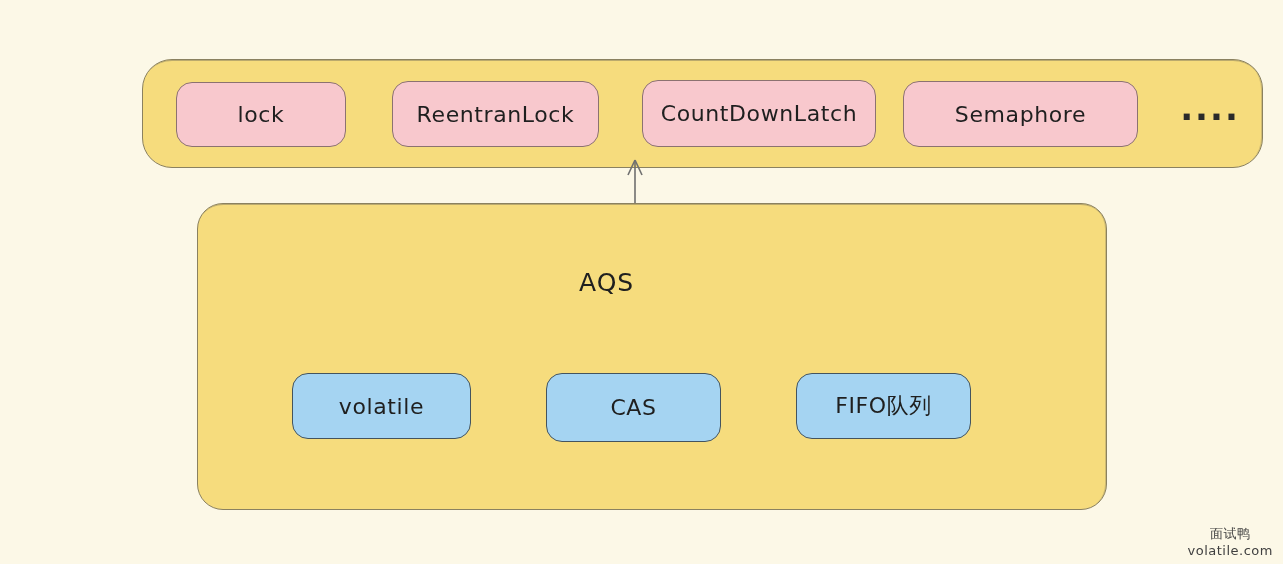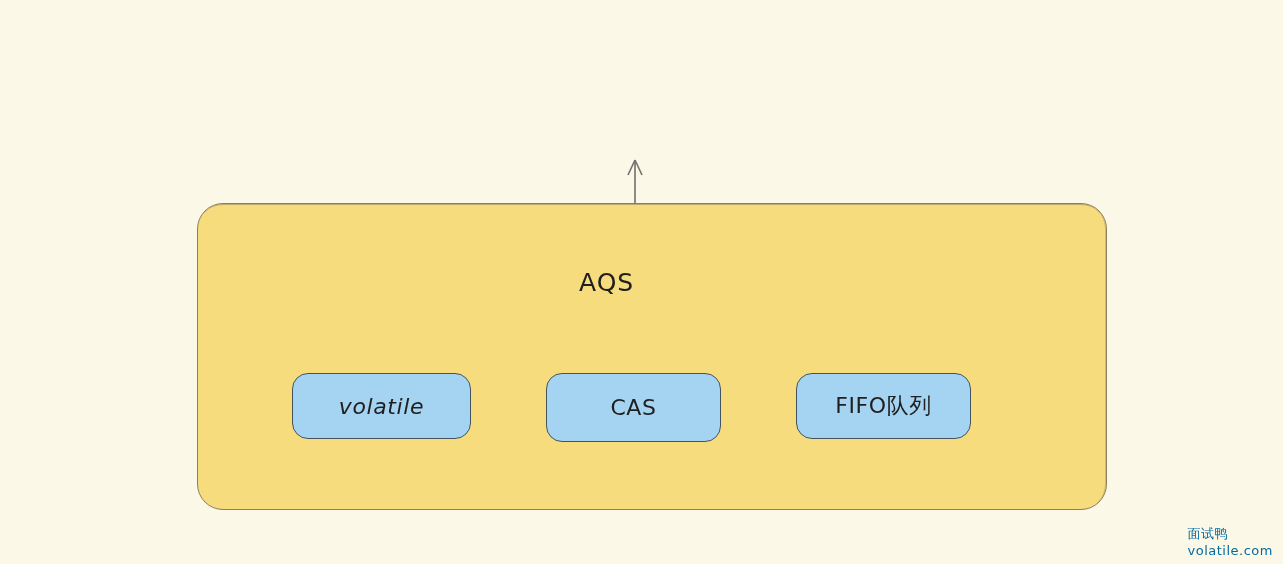--- a/index.html
+++ b/index.html
@@ -112,6 +112,21 @@
 
 <div class="canvas">
 
+  <div class="yellow-container top-container">
+    <div class="node pink n-lock">
+      <span>lock</span>
+    </div>
+    <div class="node pink n-reentran">
+      <span>ReentranLock</span>
+    </div>
+    <div class="node pink n-countdown">
+      <span>CountDownLatch</span>
+    </div>
+    <div class="node pink n-semaphore">
+      <span>Semaphore</span>
+    </div>
+    <div class="n-more">....</div>
+  </div>
 
   <svg class="arrow" viewBox="0 0 28 52">
     <line x1="14" y1="50" x2="14" y2="5" stroke="#6F6F6F" stroke-width="1.6"></line>

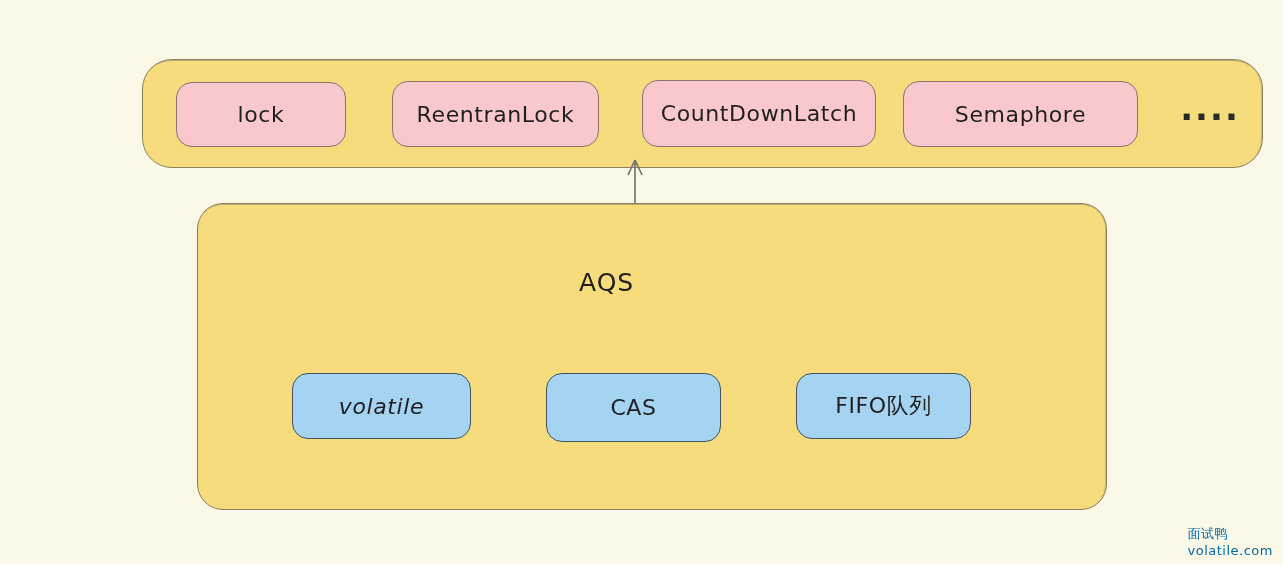--- a/index.html
+++ b/index.html
@@ -84,7 +84,7 @@
     letter-spacing: 1px;
   }
   
-  .n-volatile { left: 94px;  top: 169px; width: 179px; height: 66px; font-style: italic; }
+  .n-volatile { left: 94px;  top: 169px; width: 179px; height: 66px; }
   .n-cas      { left: 348px; top: 169px; width: 175px; height: 69px; }
   .n-fifo     { left: 598px; top: 169px; width: 175px; height: 66px; }
   

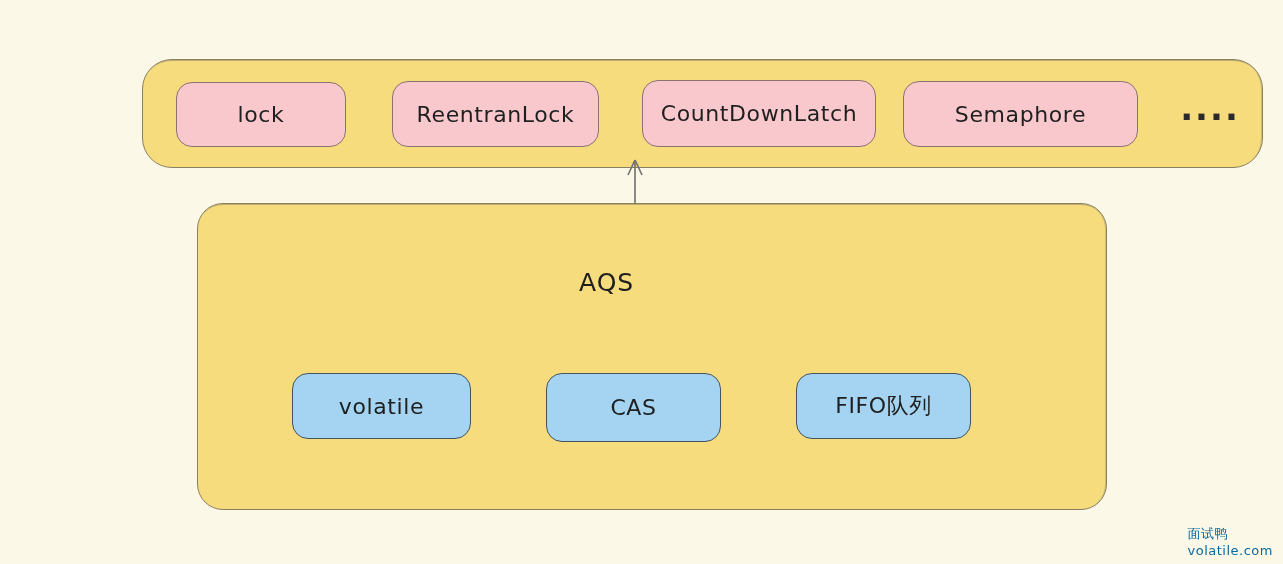--- a/index.html
+++ b/index.html
@@ -100,8 +100,8 @@
     position: absolute;
     right: 10px;
     bottom: 5px;
-    text-align: left;
-    color: #0369a1;
+    text-align: center;
+    color: #404040;
     font-size: 13px;
     line-height: 17px;
     letter-spacing: 0.5px;

